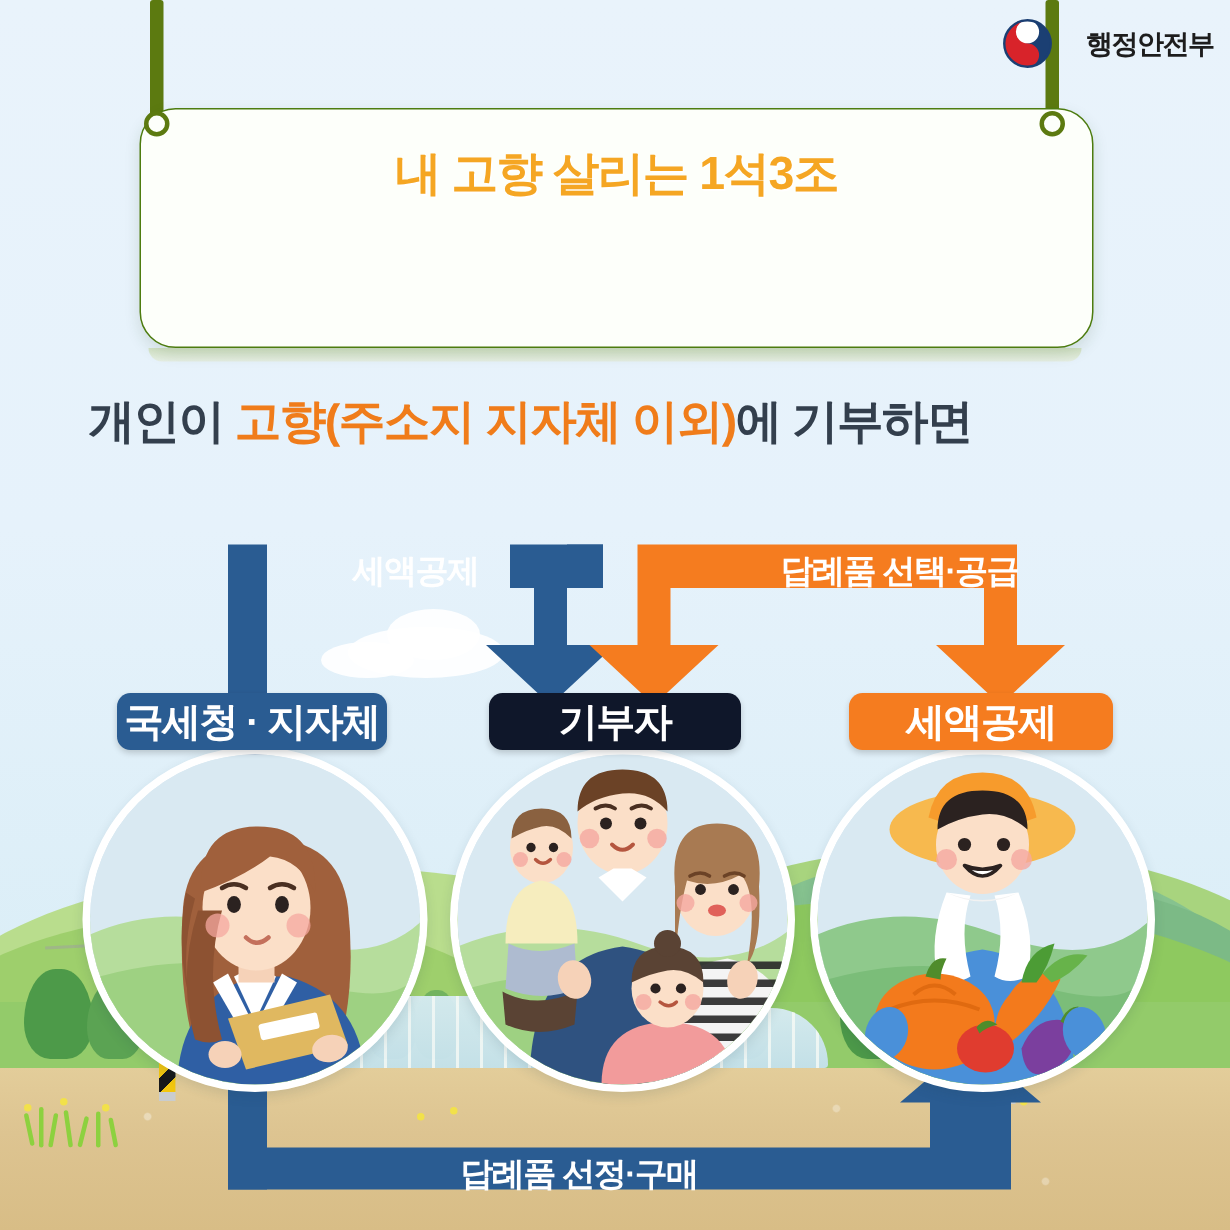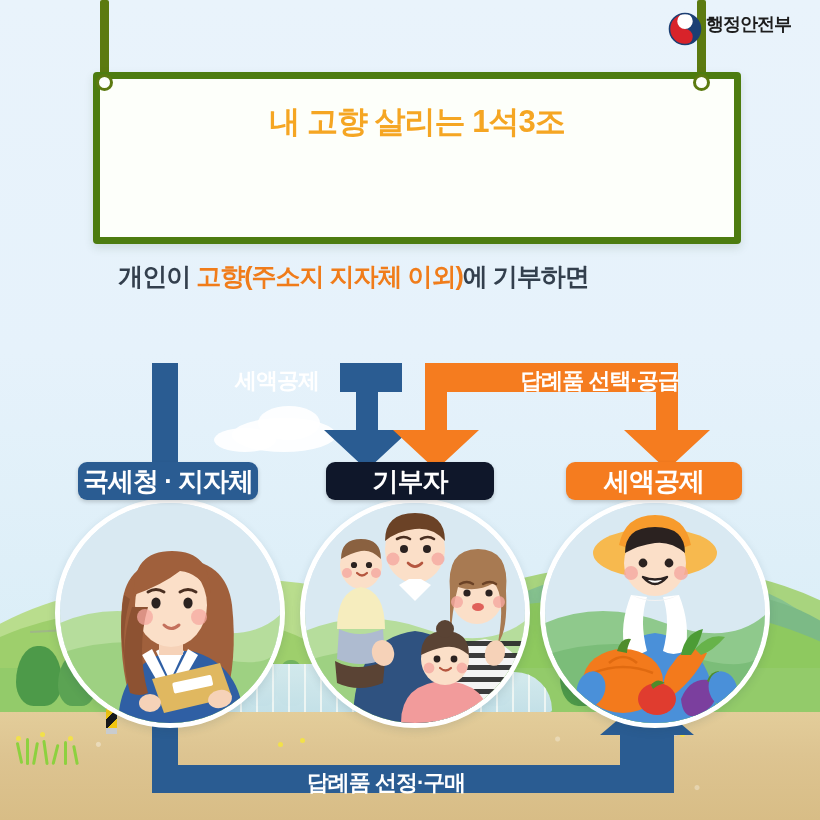--- a/index.html
+++ b/index.html
@@ -63,7 +63,7 @@
      font-size:50px;font-weight:700;color:#5b3b22;letter-spacing:-2px;line-height:1.05;}
 
   
-  .logo-wrap{position:absolute;left:668px;top:12px;display:flex;gap:4px;font-family:Liberation Mono, monospace;}
+  .logo-wrap{position:absolute;left:668px;top:12px;display:flex;align-items:center;gap:22px;font-family:Liberation Mono, monospace;}
   .logo-text{font-size:18px;font-weight:700;color:#1d1d1d;letter-spacing:-1px;}
 
   

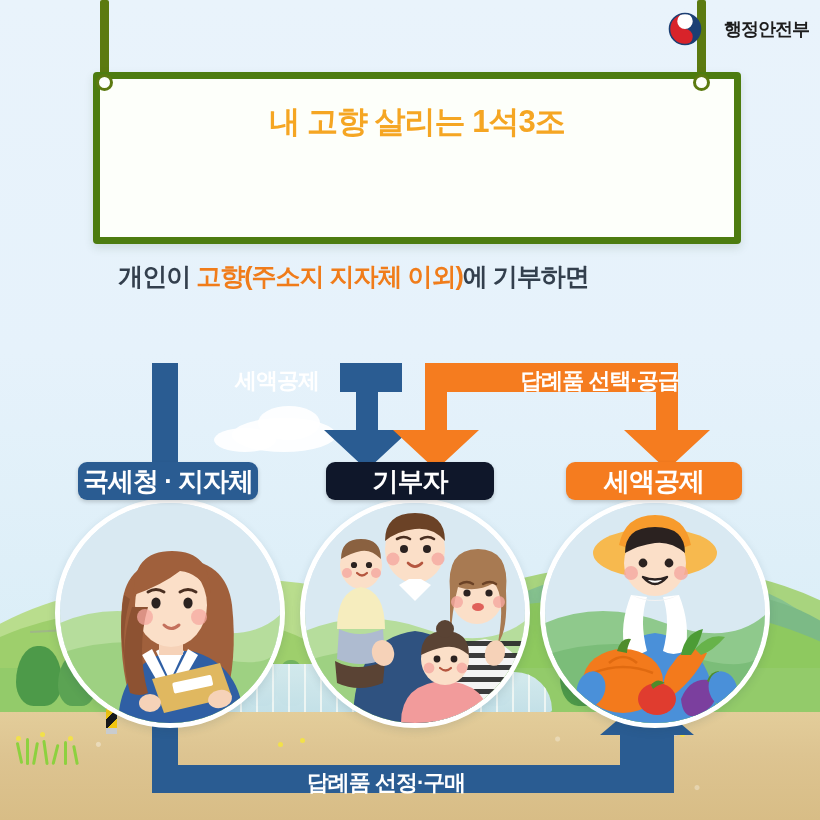--- a/index.html
+++ b/index.html
@@ -52,7 +52,7 @@
   .eyelet{position:absolute;width:17px;height:17px;border:3px solid #5c7a10;border-radius:50%;
           background:#fdfffb;box-sizing:border-box;}
   .signboard{position:absolute;left:93px;top:72px;width:634px;height:158px;
-     background:#fdfffa;border:7px solid #4d7c0f;border-radius:4px;
+     background:#fdfffa;border:1px solid #4d7c0f;border-radius:24px;
      box-shadow:0 4px 10px rgba(40,70,20,.13);}
   .sign-shadow{position:absolute;left:99px;top:232px;width:622px;height:9px;
      background:linear-gradient(#cfe0bd,#e6eee0);border-radius:0 0 10px 10px;opacity:.85;}

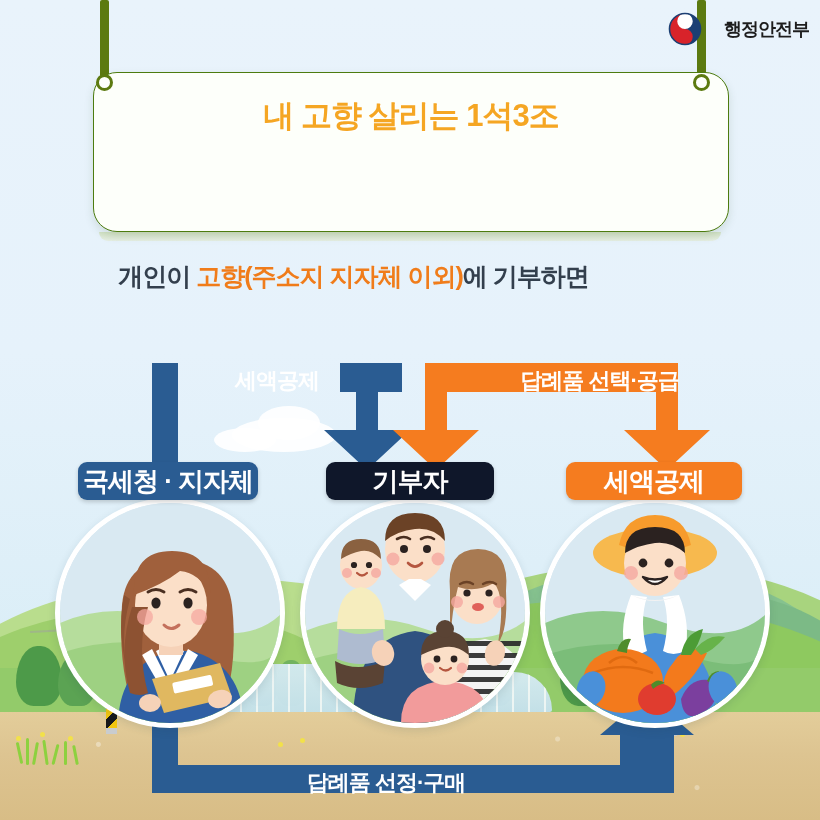--- a/index.html
+++ b/index.html
@@ -68,7 +68,7 @@
 
   
   .desc{position:absolute;left:0;top:258px;width:707px;text-align:center;
-        font-size:25px;font-weight:700;line-height:1.48;color:#333f4d;letter-spacing:-1px;}
+        font-size:31px;font-weight:700;line-height:1.48;color:#333f4d;letter-spacing:-1px;}
   .hl-o{color:#f07c1a;}
   .hl-r{color:#ef5a22;}
 

